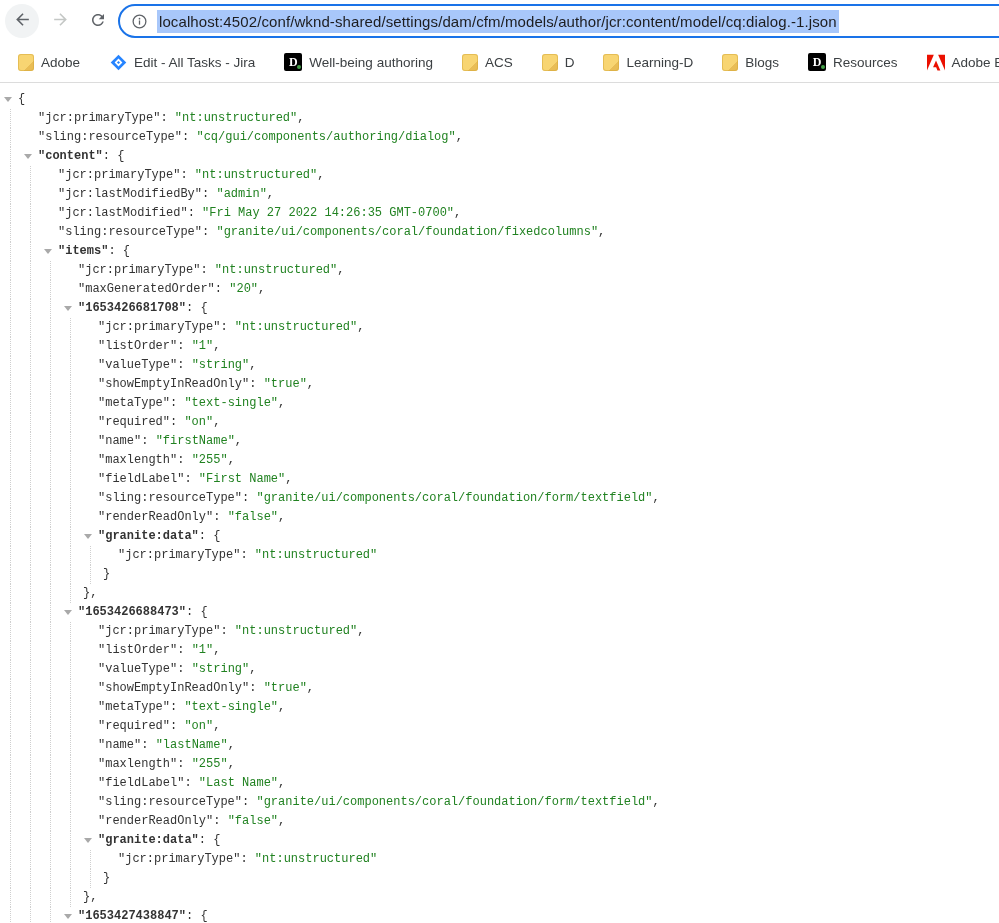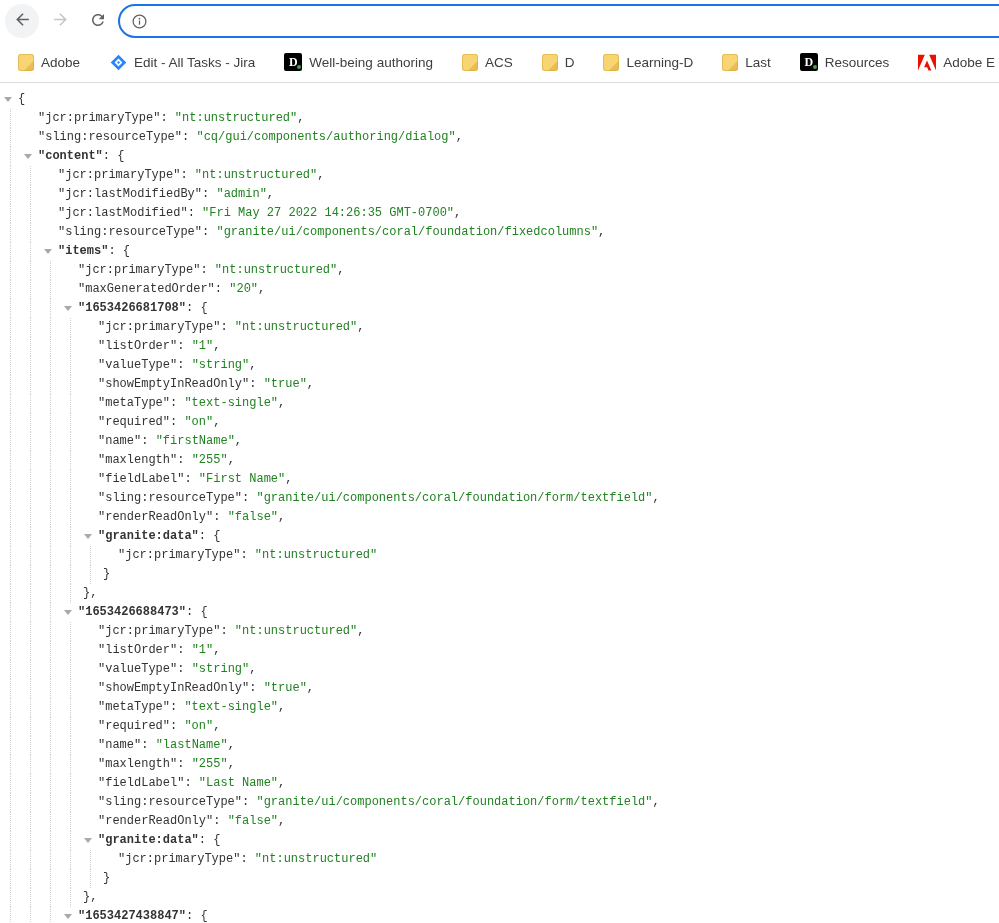--- a/index.html
+++ b/index.html
@@ -105,6 +105,7 @@
           <rect x="11.1" y="10.5" width="1.8" height="6" fill="#5f6368"></rect>
         </svg>
       </span>
+      <span class="url-text">localhost:4502/conf/wknd-shared/settings/dam/cfm/models/author/jcr:content/model/cq:dialog.-1.json</span>
     </div>
   </div>
 

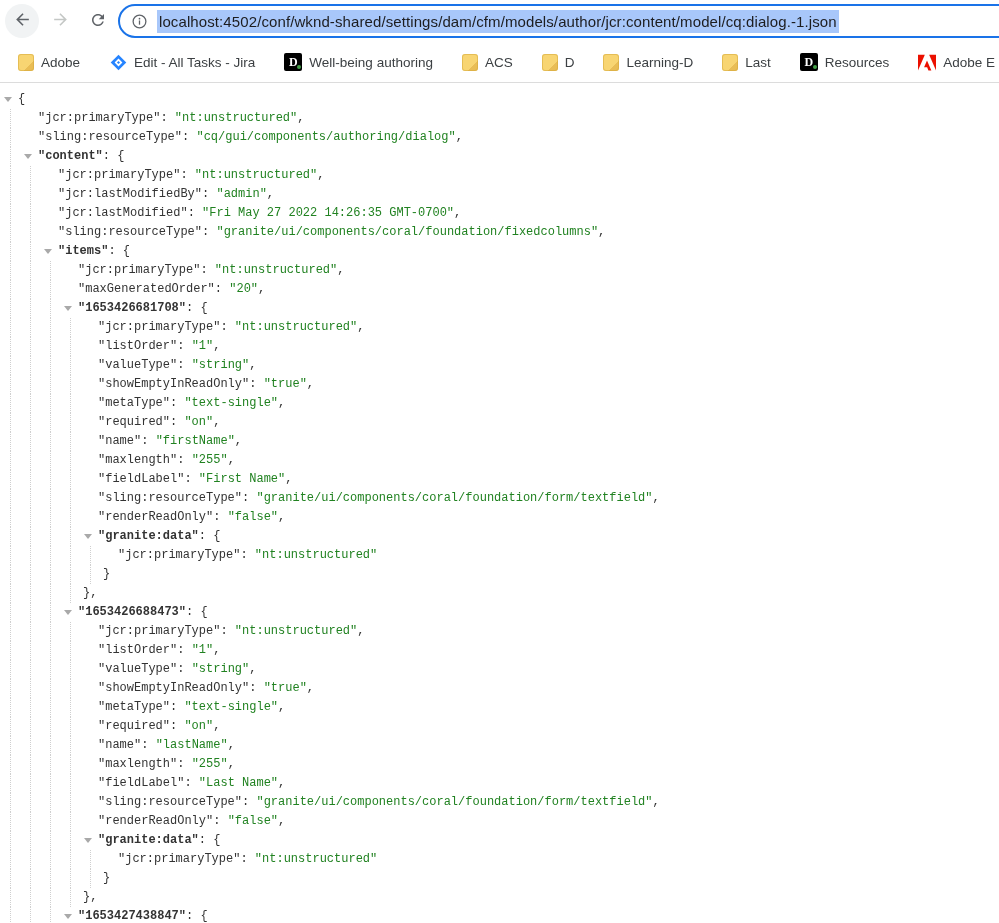--- a/index.html
+++ b/index.html
@@ -142,7 +142,7 @@
       </div>
       <div class="bm">
         <span class="bi folder"></span>
-        <span class="bl">Last</span>
+        <span class="bl">Blogs</span>
       </div>
       <div class="bm">
         <span class="bi dbadge">D<span class="dot"></span></span>

